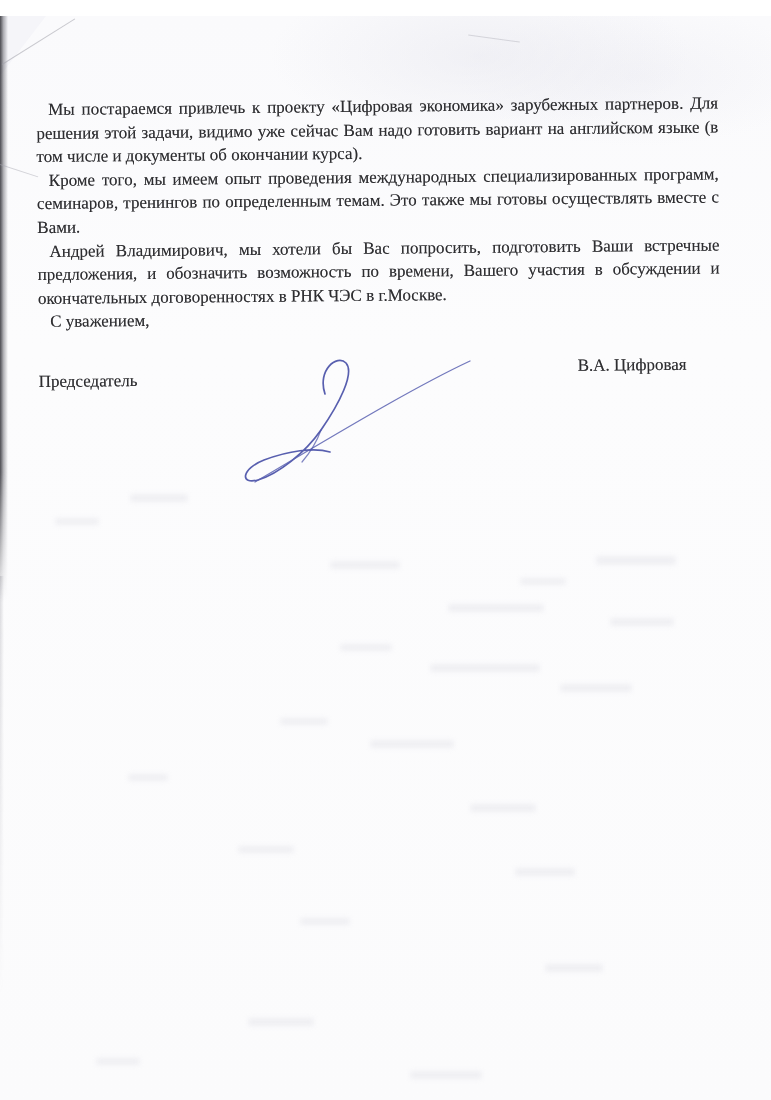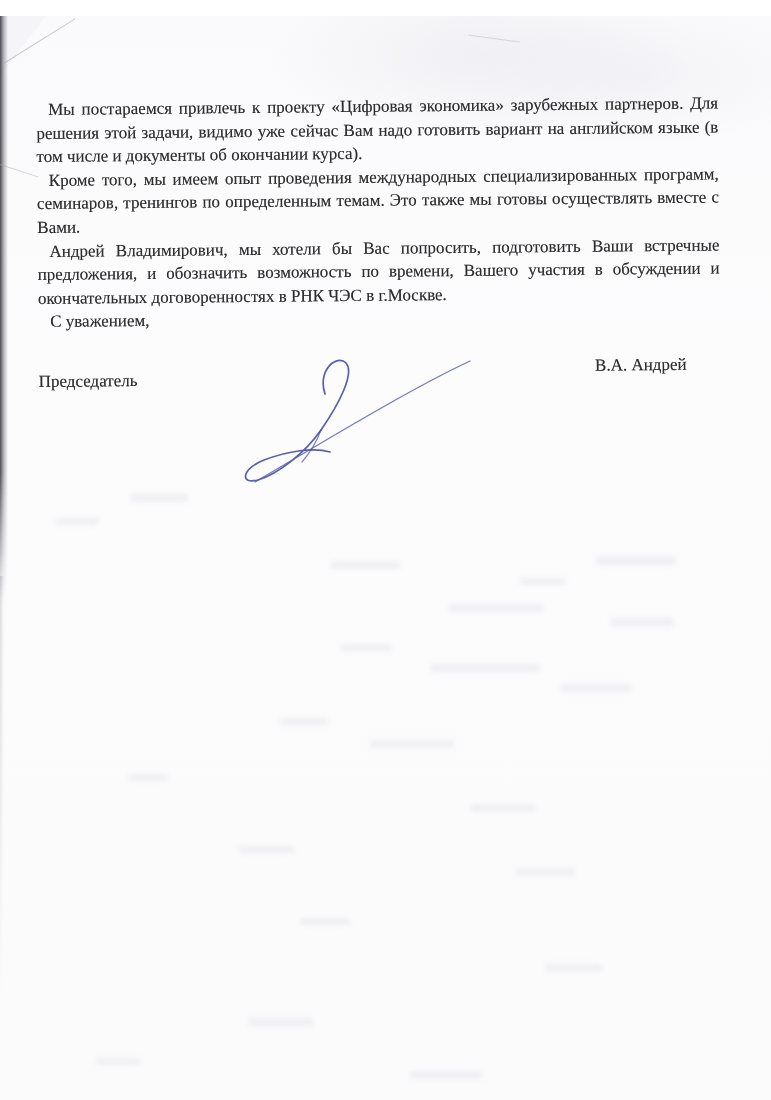--- a/index.html
+++ b/index.html
@@ -143,7 +143,7 @@
     <p class="closing">С уважением,</p>
     <div class="signer-row">
       <span>Председатель</span>
-      <span class="signer-name">В.А. Андрей</span>
+      <span class="signer-name">В.А. Цифровая</span>
     </div>
   </div>
 

